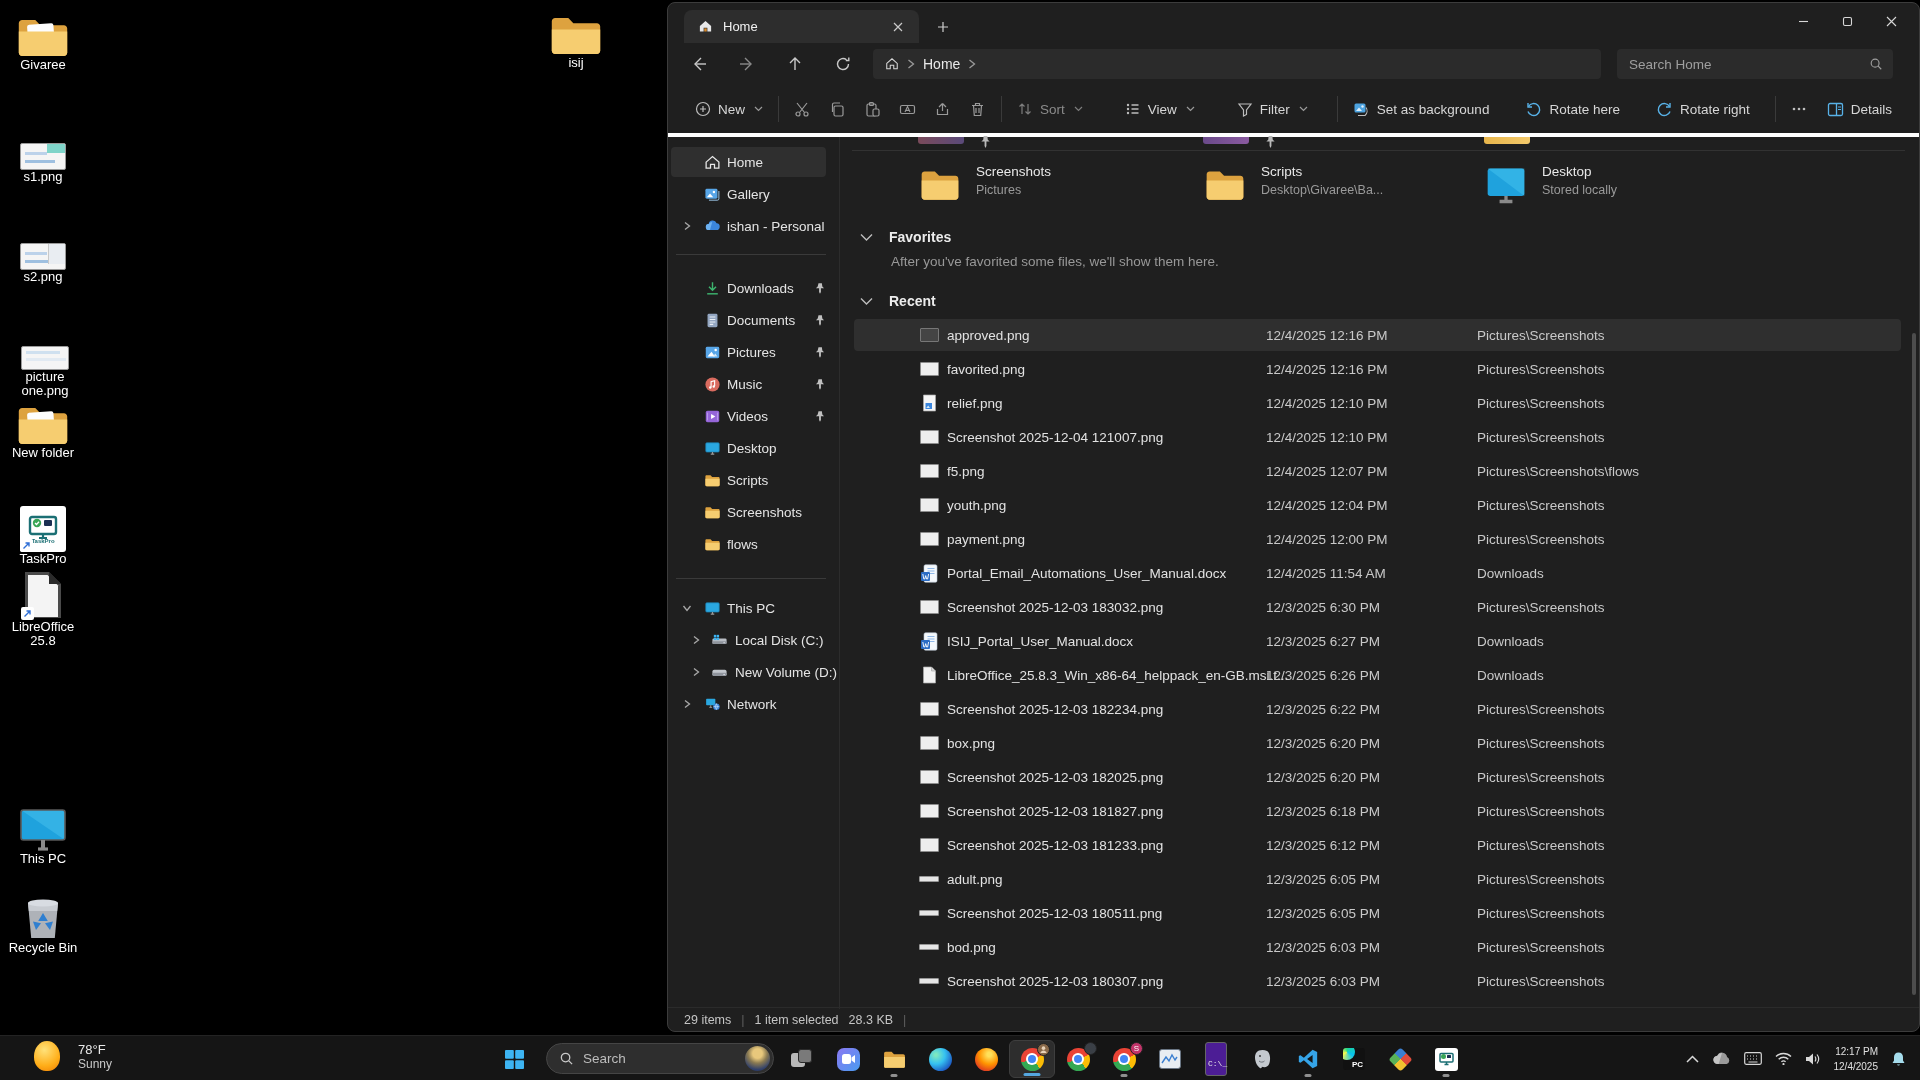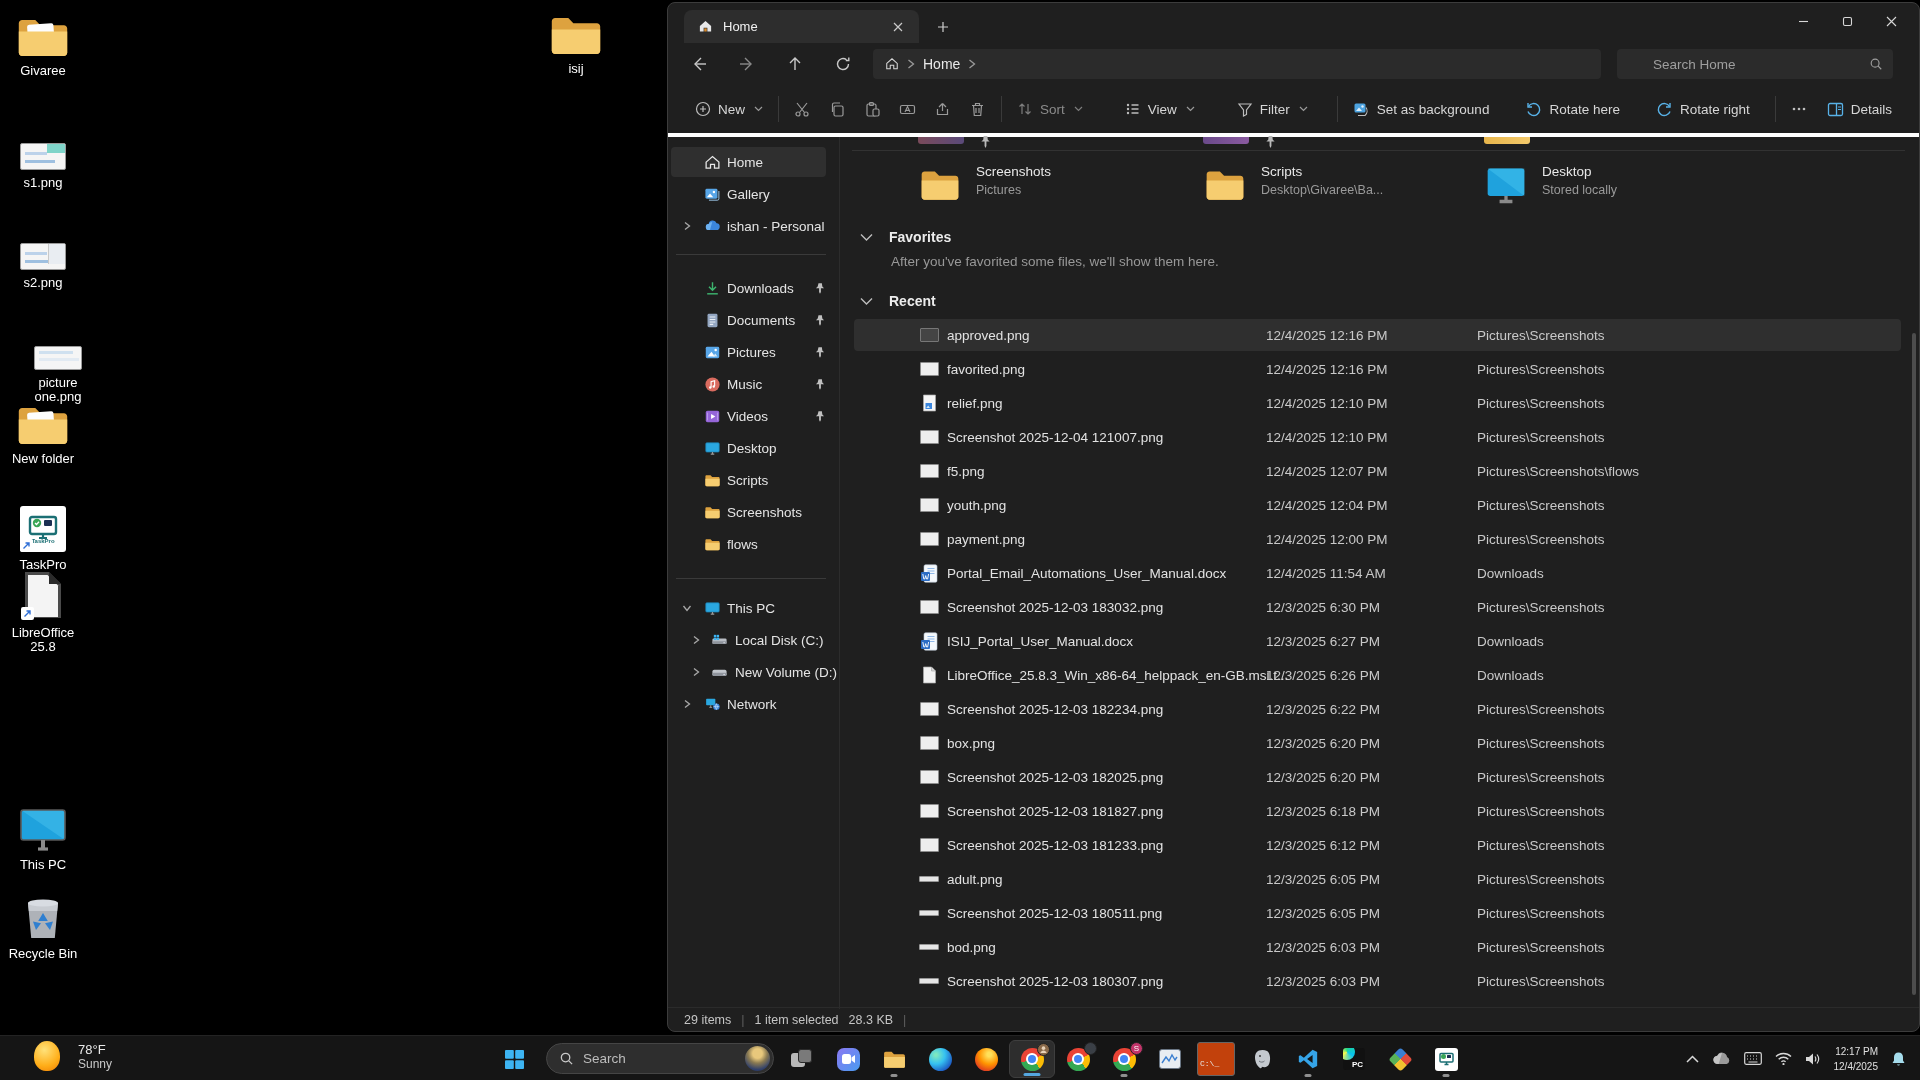--- a/index.html
+++ b/index.html
@@ -9,7 +9,7 @@
   
   .dicon{position:absolute;width:86px;text-align:center;color:#fff;}
   .dicon .art{height:48px;display:flex;align-items:flex-end;justify-content:center;position:relative;}
-  .dicon .lbl{margin-top:6px;font-size:13px;line-height:14px;text-shadow:0 1px 2px #000,0 0 3px #000;word-wrap:break-word;}
+  .dicon .lbl{margin-top:0;font-size:13px;line-height:14px;text-shadow:0 1px 2px #000,0 0 3px #000;word-wrap:break-word;}
   .thumb{background:#f5f5f5;border:1px solid #9a9a9a;border-radius:2px;position:relative;overflow:hidden;}
   .thumb.t1{width:46px;height:27px;}
   .thumb.t1::after{content:"";position:absolute;right:0;top:0;width:18px;height:9px;background:#7fd4c9;}

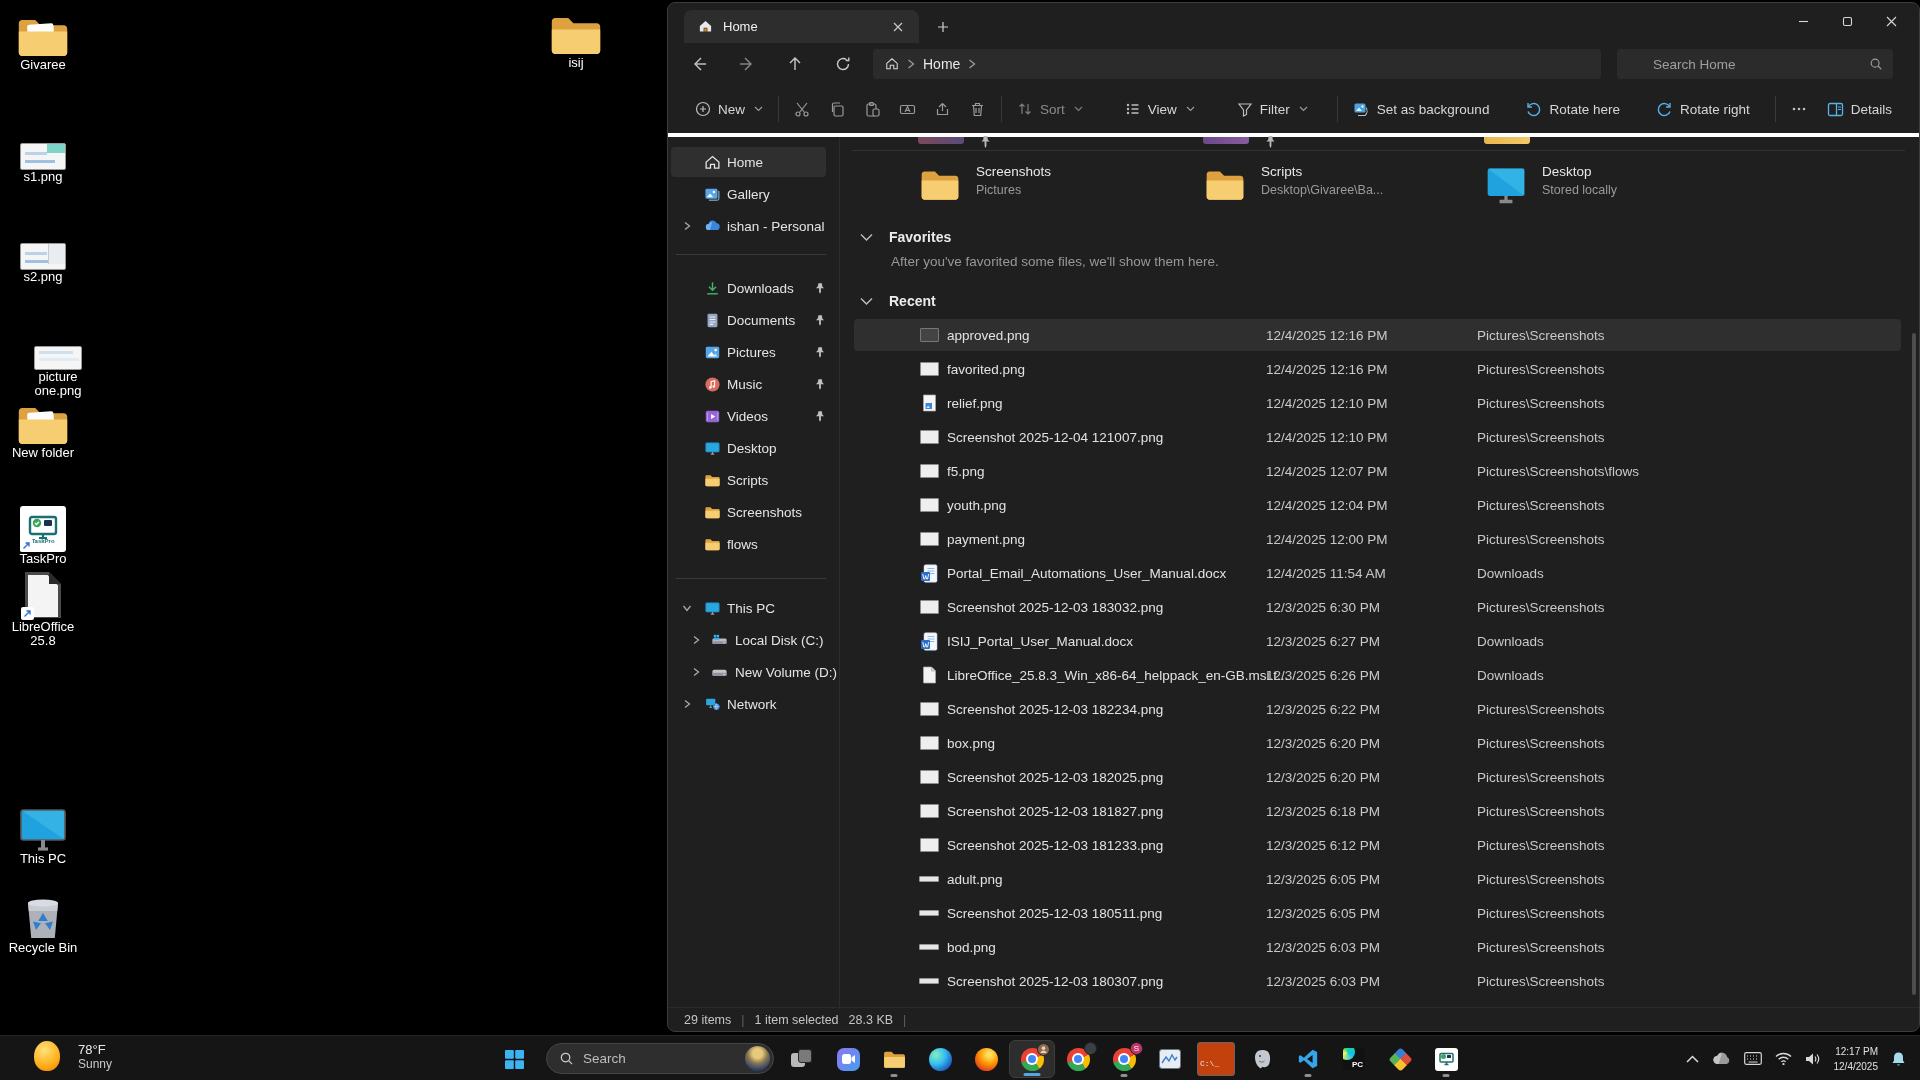--- a/index.html
+++ b/index.html
@@ -35,7 +35,7 @@
   .crumbbar{position:absolute;left:205px;top:6px;width:728px;height:30px;background:#2b2b2b;border-radius:4px;display:flex;align-items:center;padding-left:12px;font-size:14px;color:#e8e8e8;}
   .crumbbar .sep{margin:0 8px;display:flex;align-items:center;}
   .searchbox{position:absolute;left:949px;top:6px;width:276px;height:30px;background:#2b2b2b;border-radius:4px;display:flex;align-items:center;padding:0 10px 0 12px;font-size:13.5px;color:#9f9f9f;}
-  .searchbox .ph{flex:1;margin-left:24px;}
+  .searchbox .ph{flex:1;}
 
   #toolbar{position:absolute;left:0;top:82px;right:0;height:52px;display:flex;align-items:center;border-bottom:4px solid #ffffff;font-size:13.5px;color:#d6d6d6;}
   .tbtn{display:flex;align-items:center;gap:7px;padding:7px 9px;border-radius:4px;white-space:nowrap;}

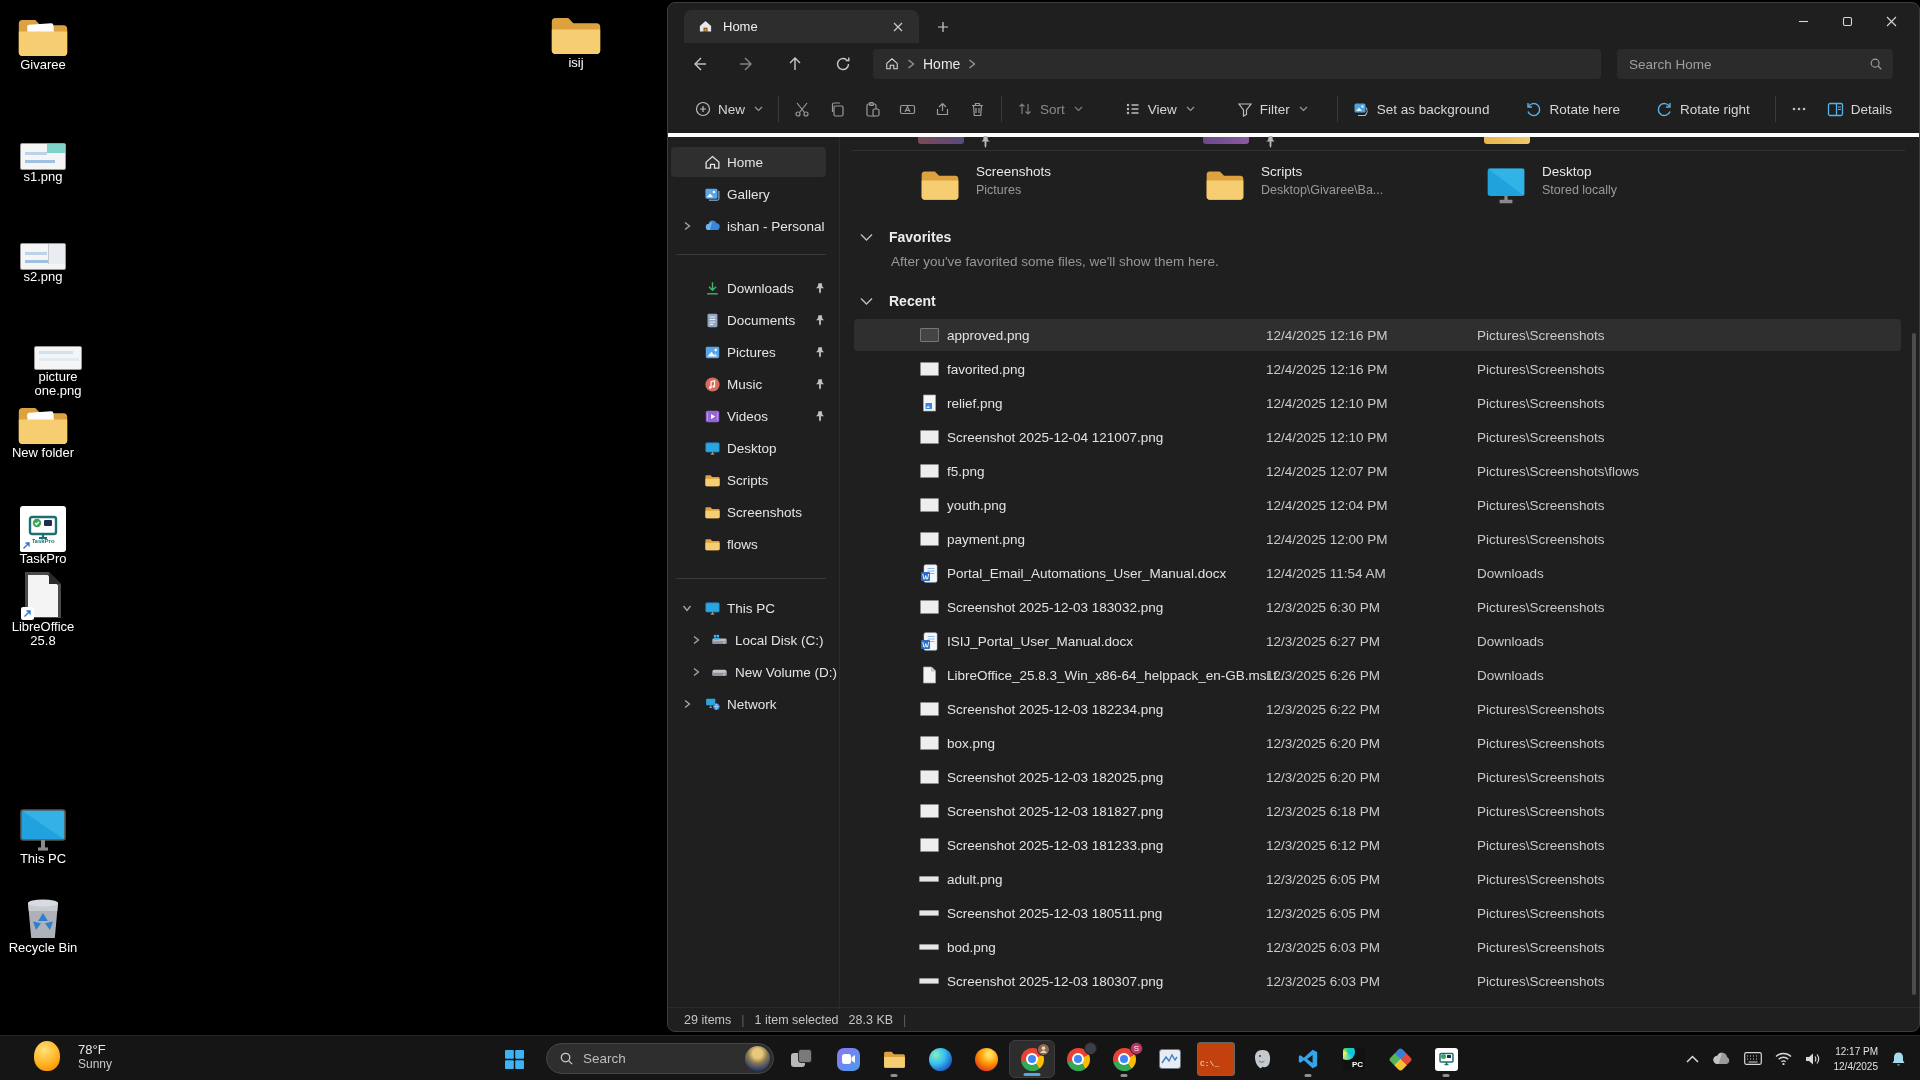--- a/index.html
+++ b/index.html
@@ -148,7 +148,7 @@
         </div>
                <div class="lbl">s2.png</div>
       </div>
-      <div class="dicon" style="left: 15px; top: 322px;">
+      <div class="dicon" style="left: 2px; top: 322px;">
         <div class="art">
           <div class="thumb t3">
             <div class="bar" style="top:4px;width:34px;background:#cfe0ef"></div>

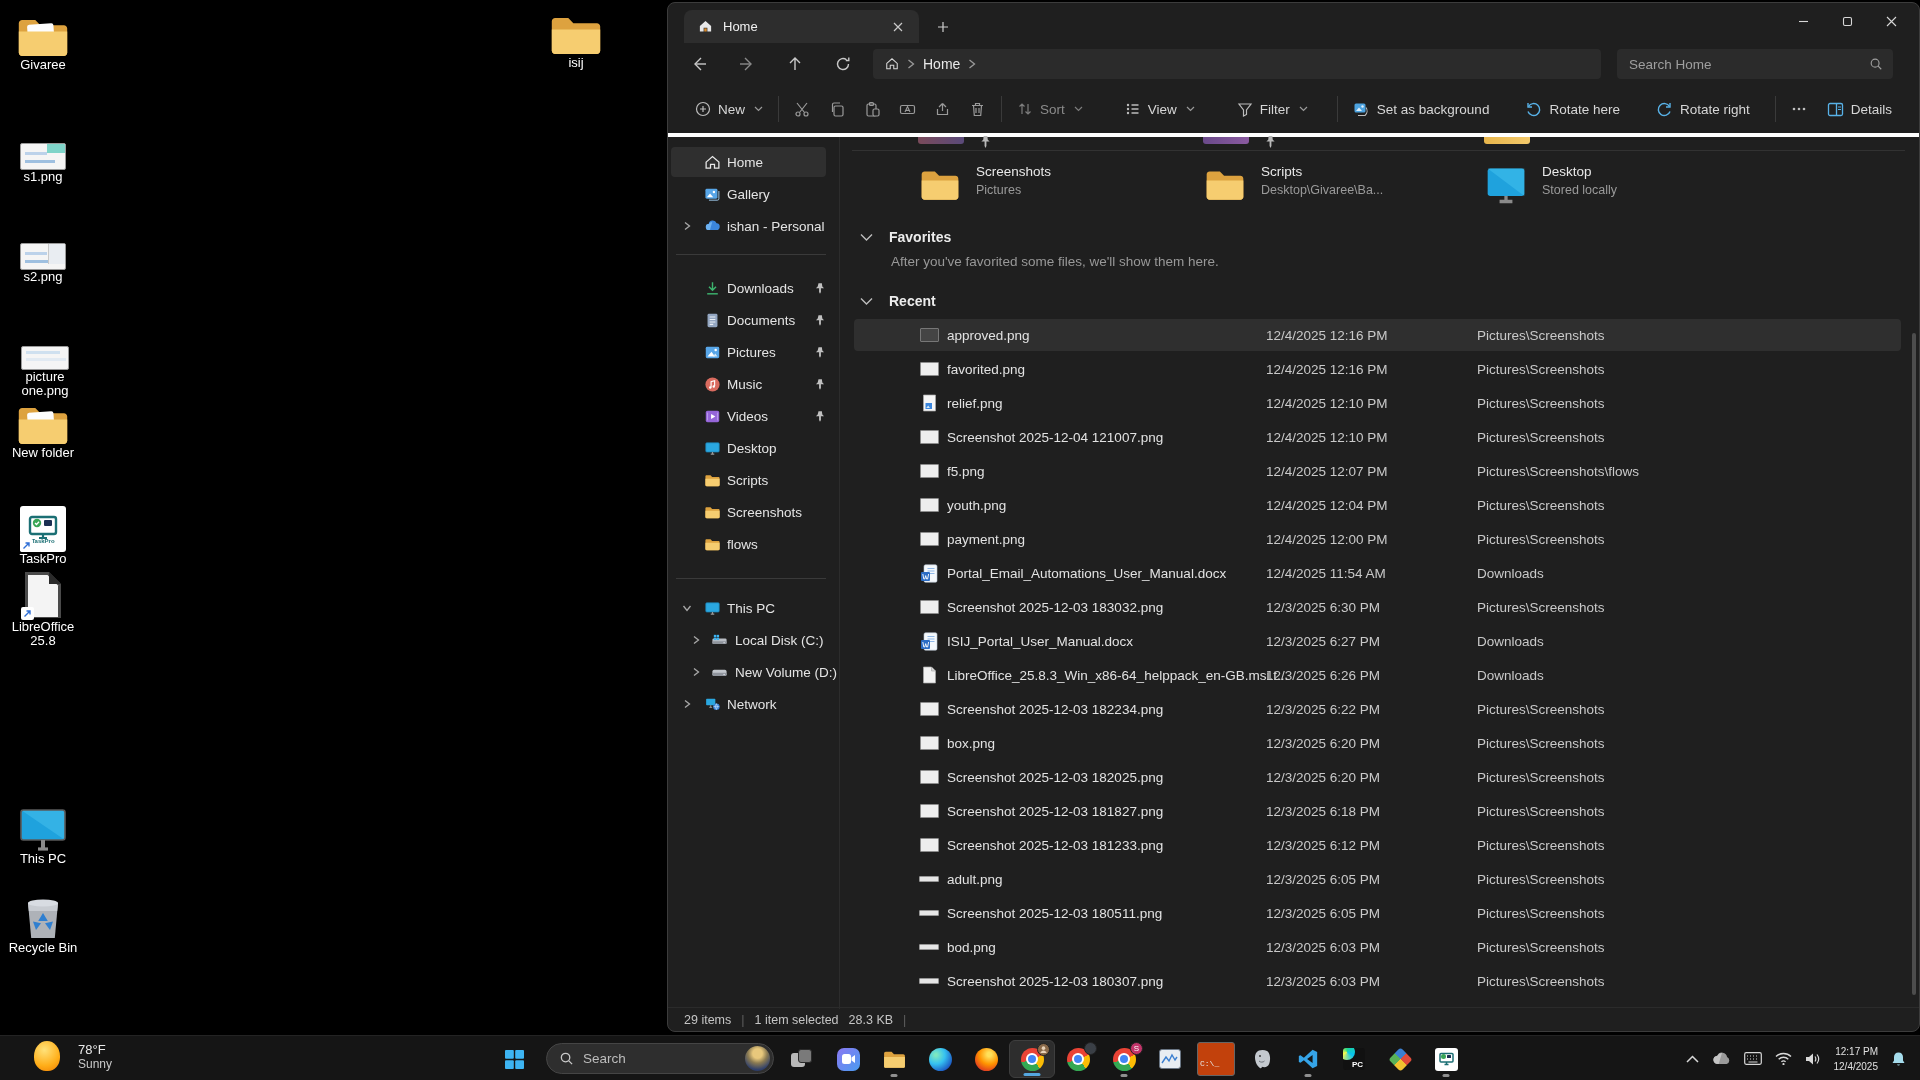--- a/index.html
+++ b/index.html
@@ -1038,7 +1038,7 @@
         </div>
         <div class="tslot">
           <div class="tb-ico">
-            <div style="width:38px;height:20px;background:#c2410c;border:1px solid #666;border-radius:3px;color:#e8e8e8;font-family:'Liberation Mono',monospace;font-size:8px;padding:16px 2px">C:\_</div>
+            <div style="width:22px;height:20px;background:#4c1d95;border:1px solid #666;border-radius:3px;color:#e8e8e8;font-family:'Liberation Mono',monospace;font-size:8px;padding:16px 2px">C:\_</div>
           </div>
         </div>
         <div class="tslot">

